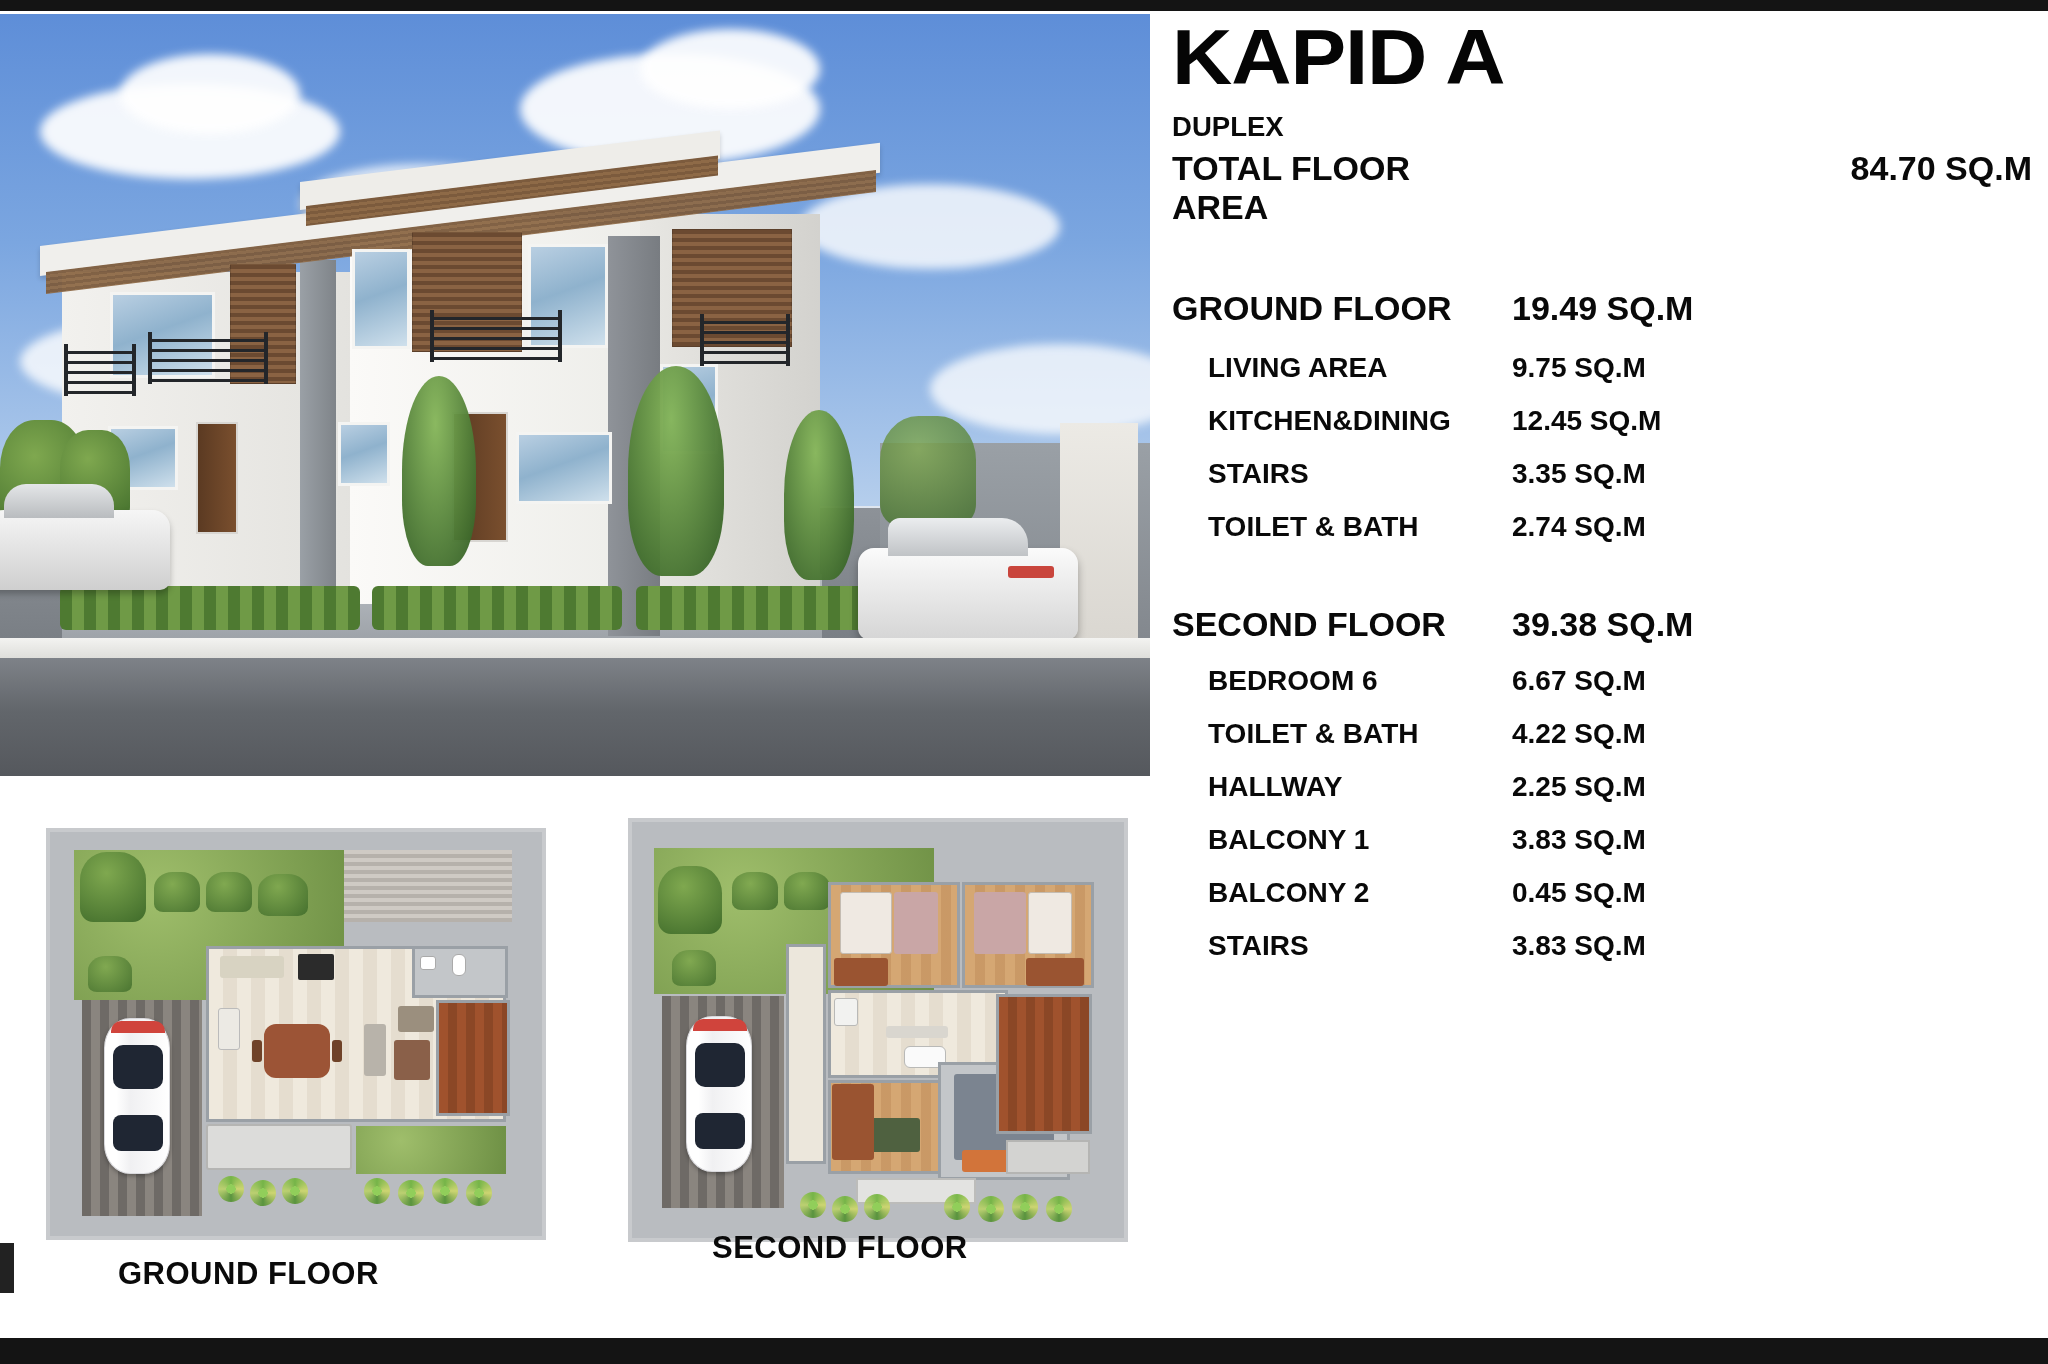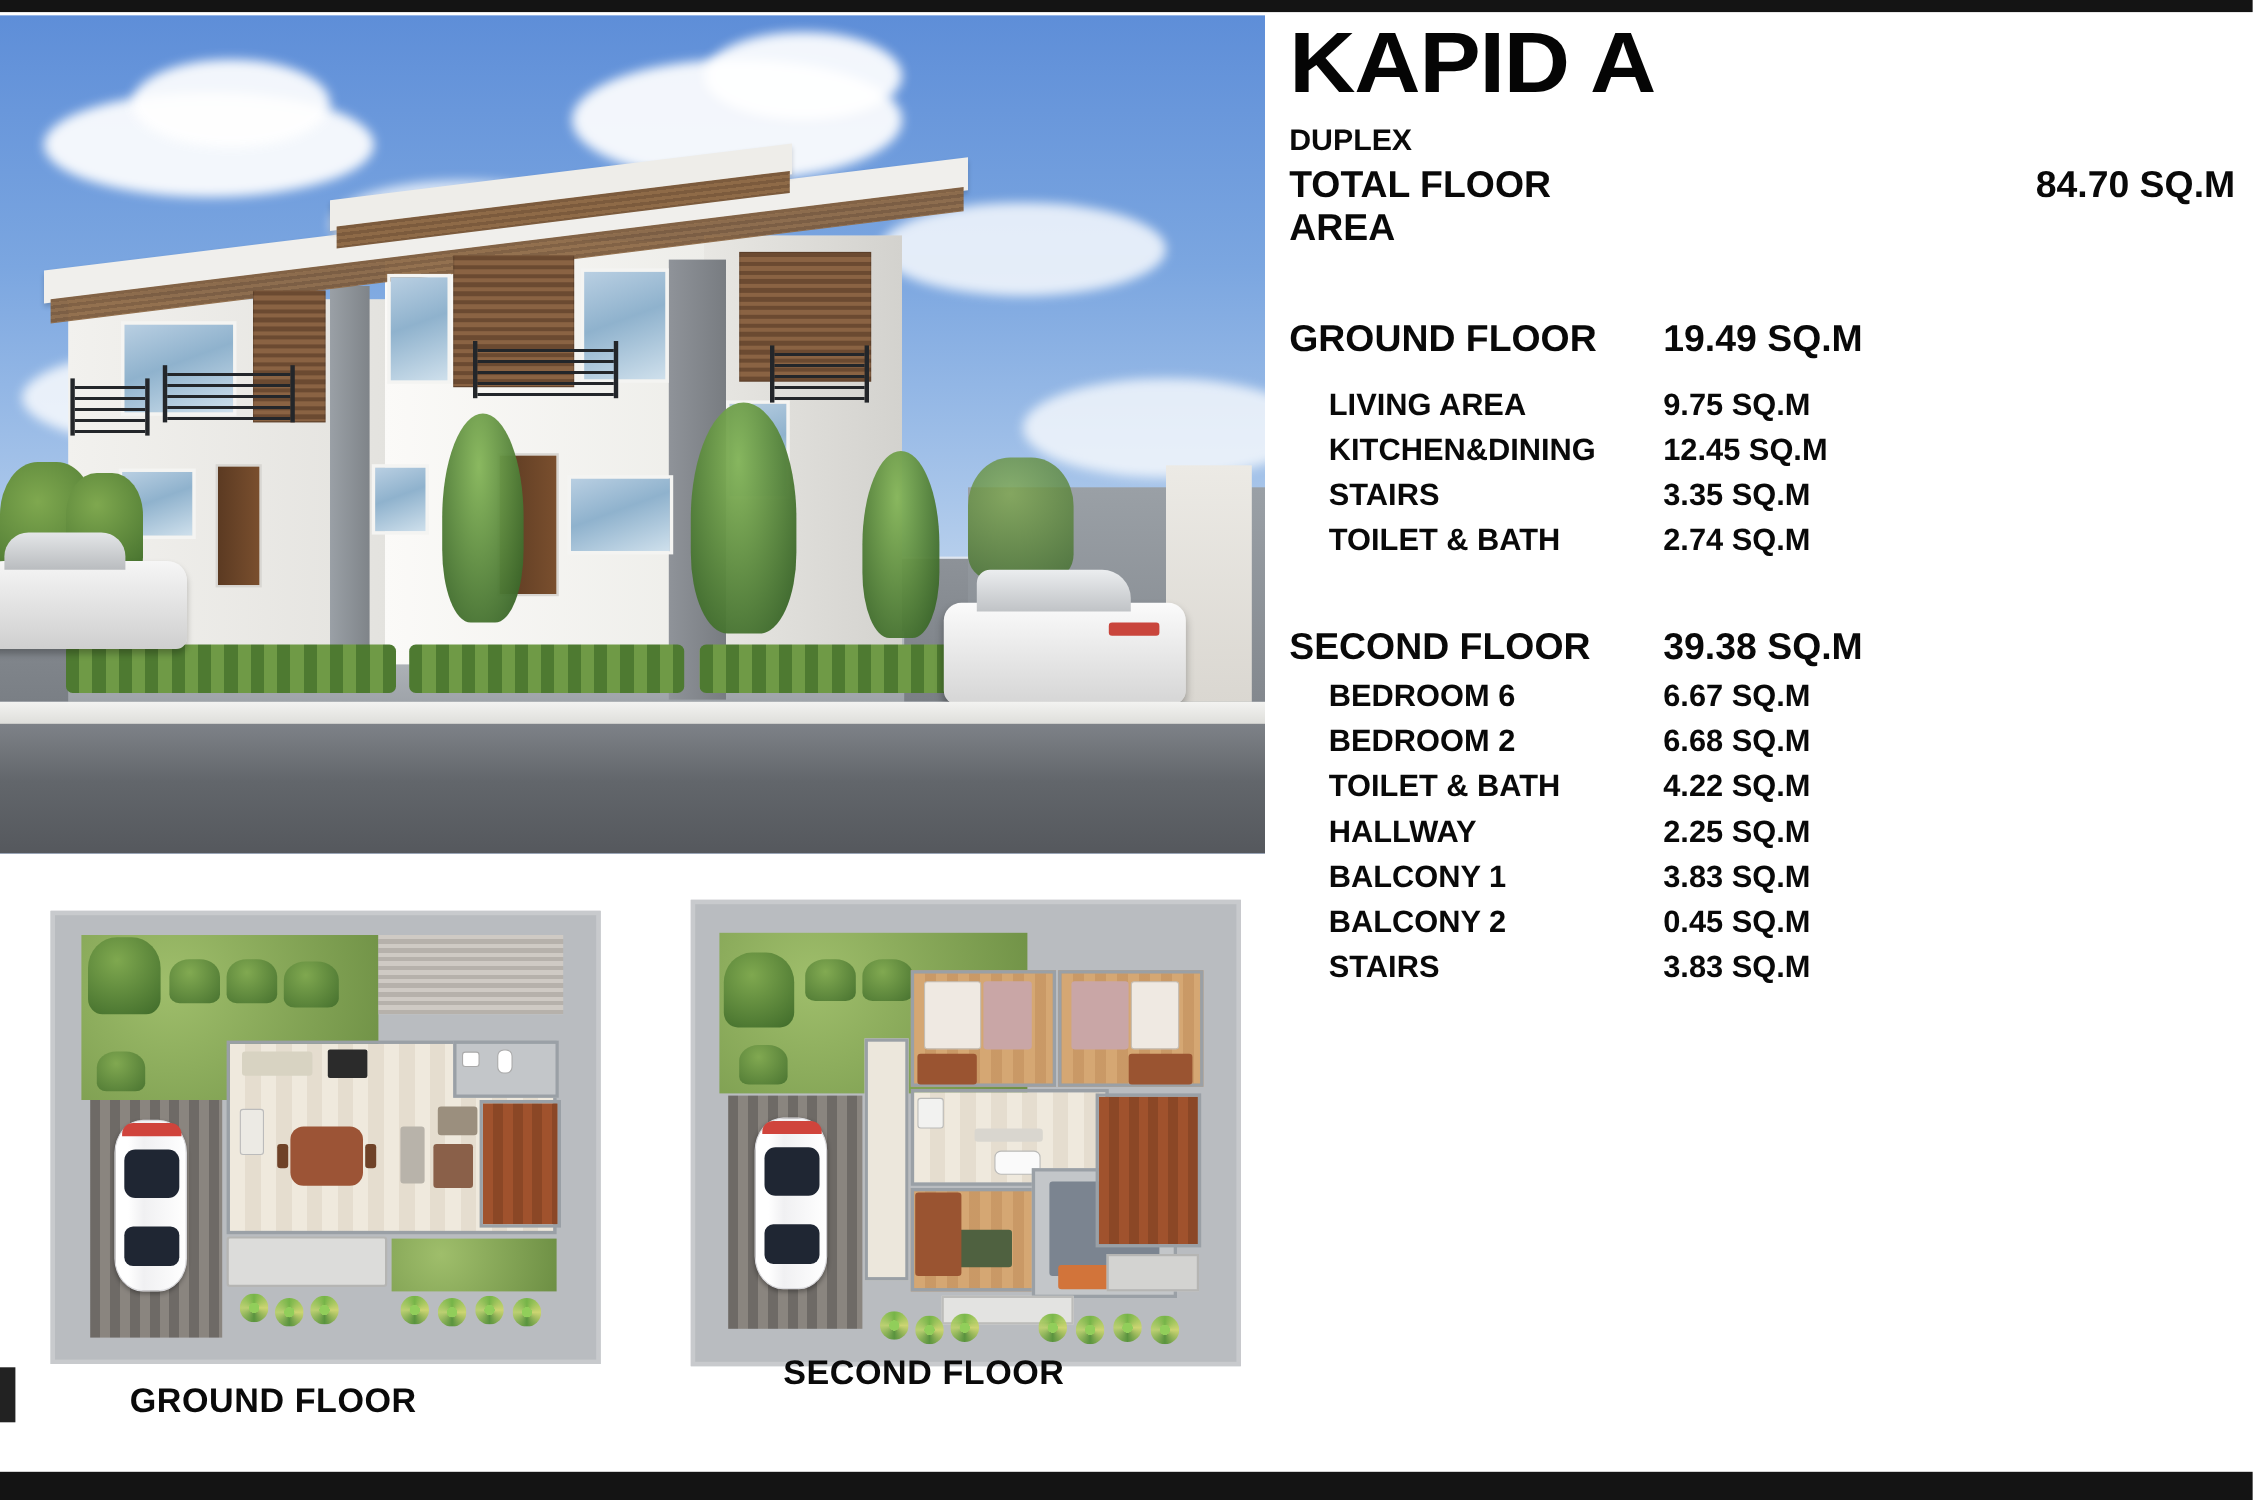--- a/index.html
+++ b/index.html
@@ -167,7 +167,7 @@
   .sect { margin-top:62px; font-size:34px; }
   .sect .lbl { width:340px; }
 
-  .sub { margin-top:9px; font-size:28px; padding-left:36px; }
+  .sub { margin-top:21px; font-size:28px; padding-left:36px; }
   .sub .lbl { width:304px; }
   .first-sub { margin-top:24px; }
 

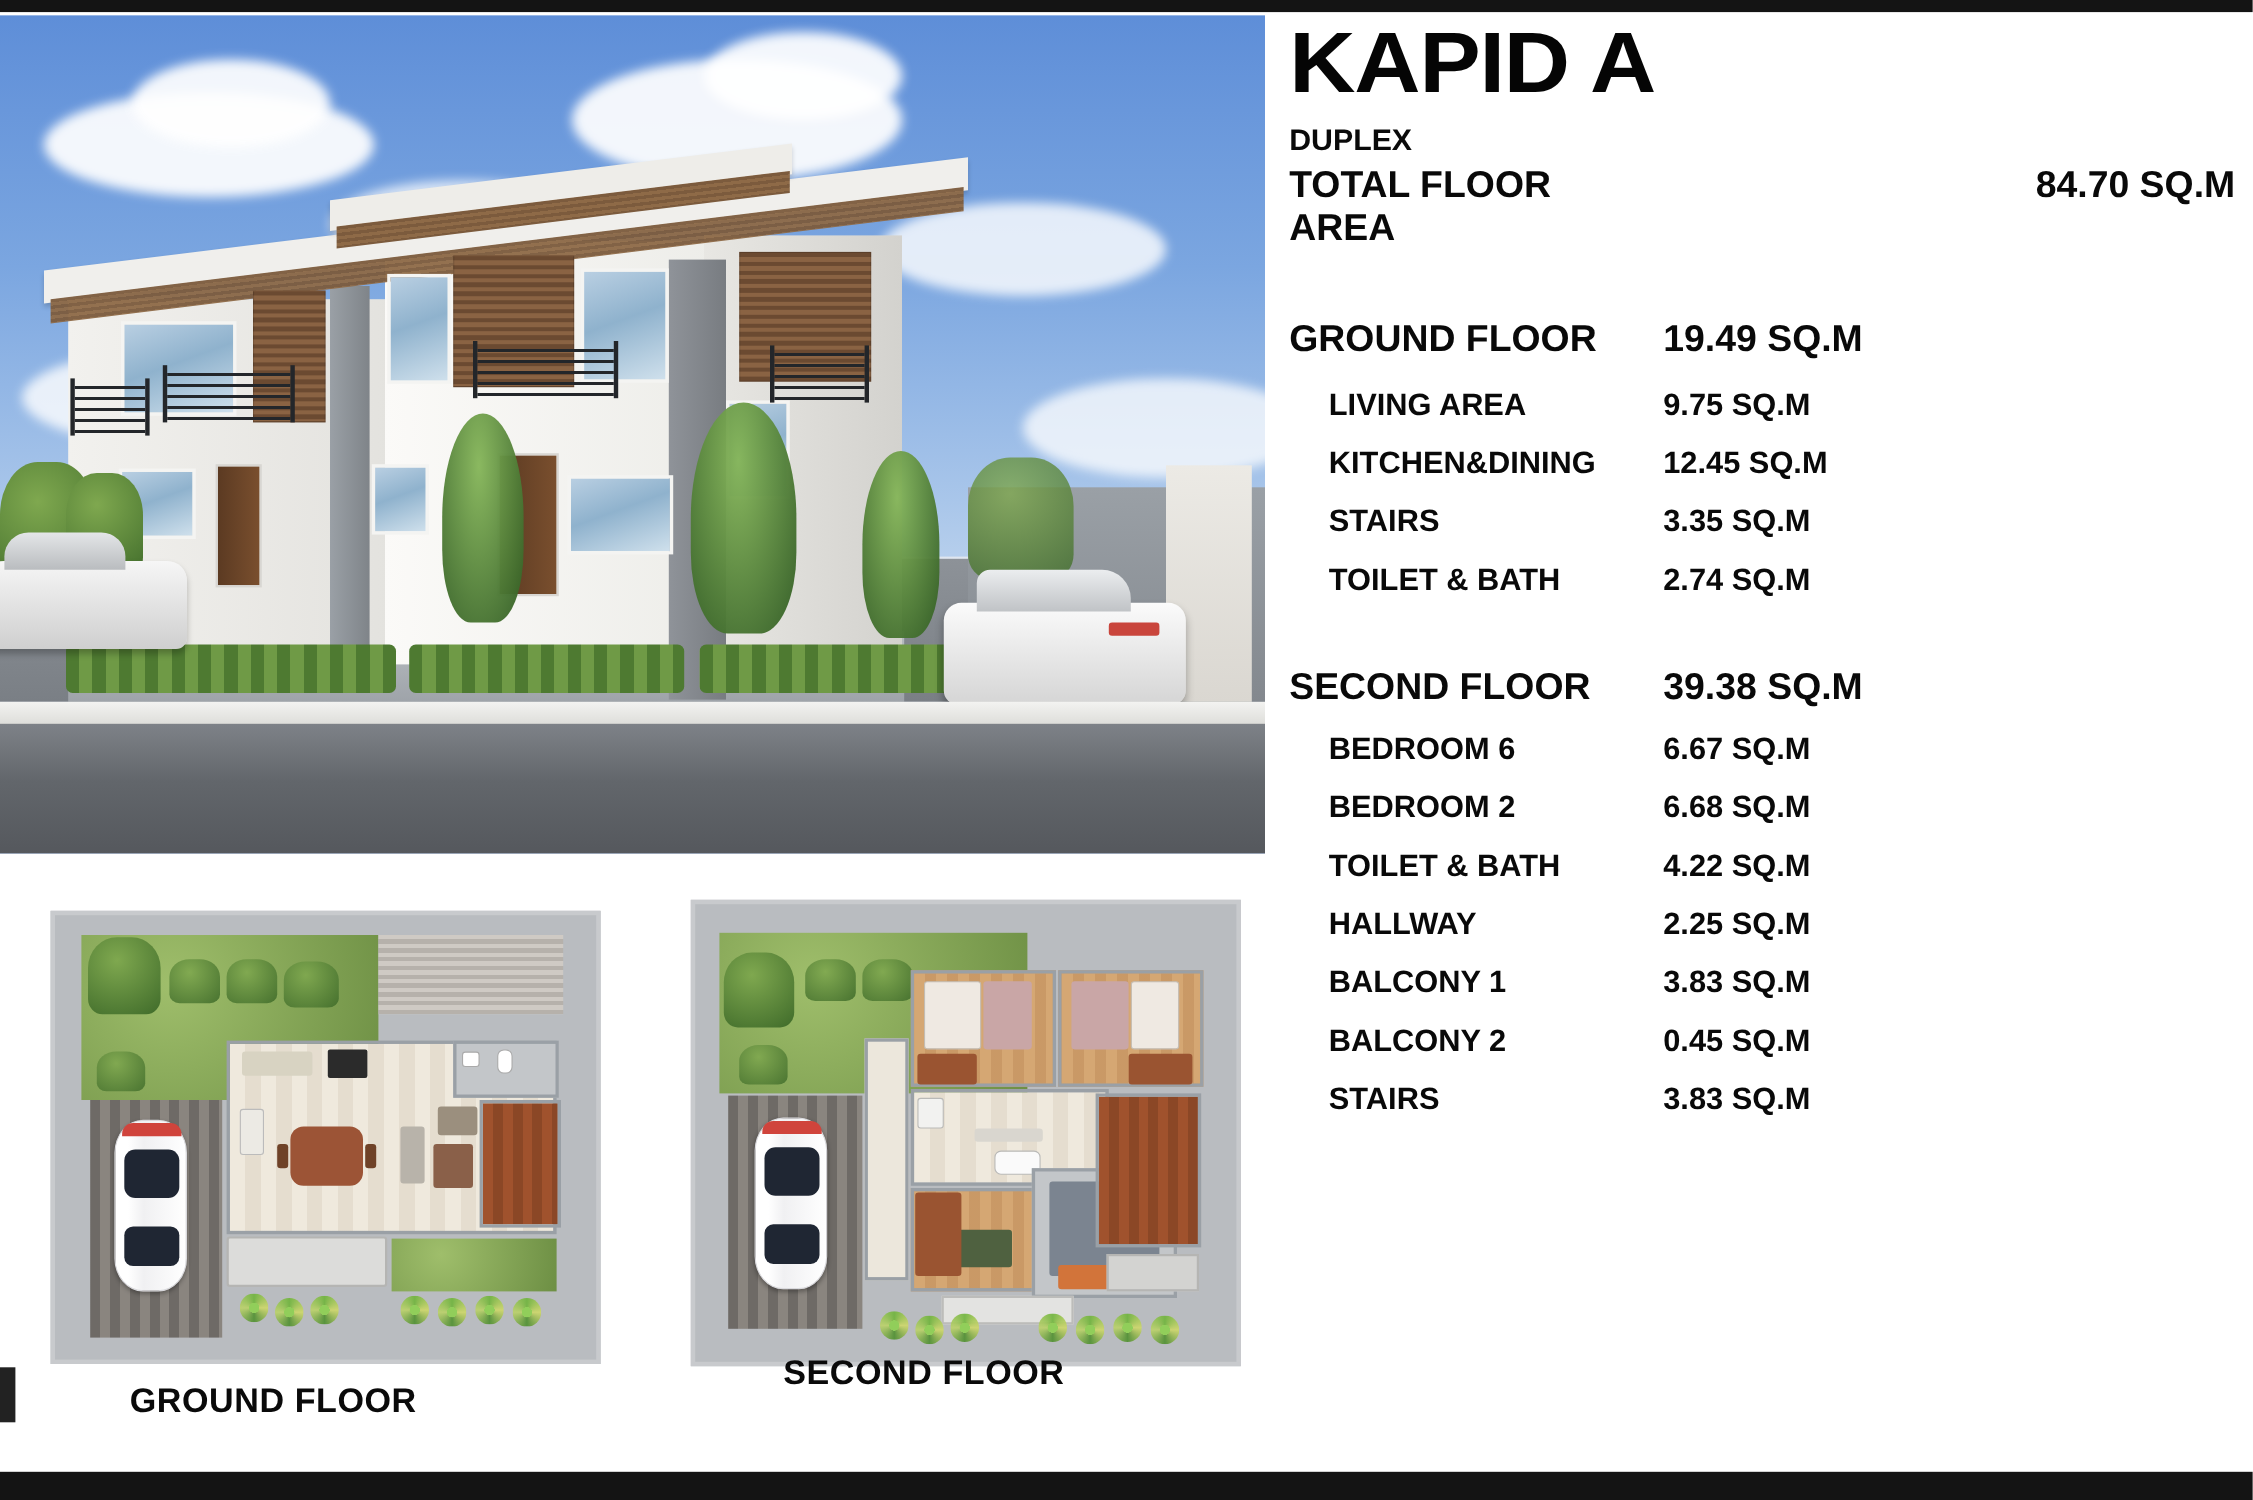--- a/index.html
+++ b/index.html
@@ -329,10 +329,6 @@
       <span class="val">6.67 SQ.M</span>
     </div>
     <div class="row sub">
-      <span class="lbl">BEDROOM 2</span>
-      <span class="val">6.68 SQ.M</span>
-    </div>
-    <div class="row sub">
       <span class="lbl">TOILET &amp; BATH</span>
       <span class="val">4.22 SQ.M</span>
     </div>

